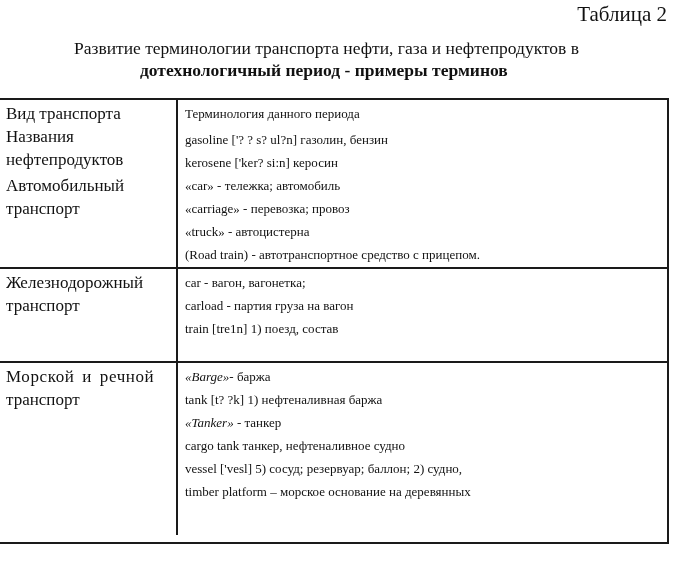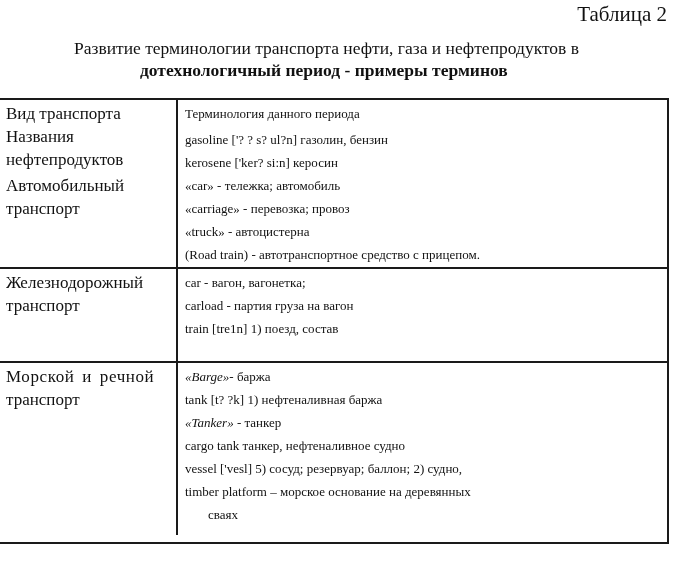--- a/index.html
+++ b/index.html
@@ -143,7 +143,6 @@
       <span class="line">cargo  tank  танкер, нефтеналивное судно</span>
       <span class="line">vessel  ['vesl]  5) сосуд; резервуар; баллон; 2) судно,</span>
       <span class="line">timber   platform – морское основание на деревянных</span>
-      <span class="line hang">сваях</span>
     </div>
   </div>
 

